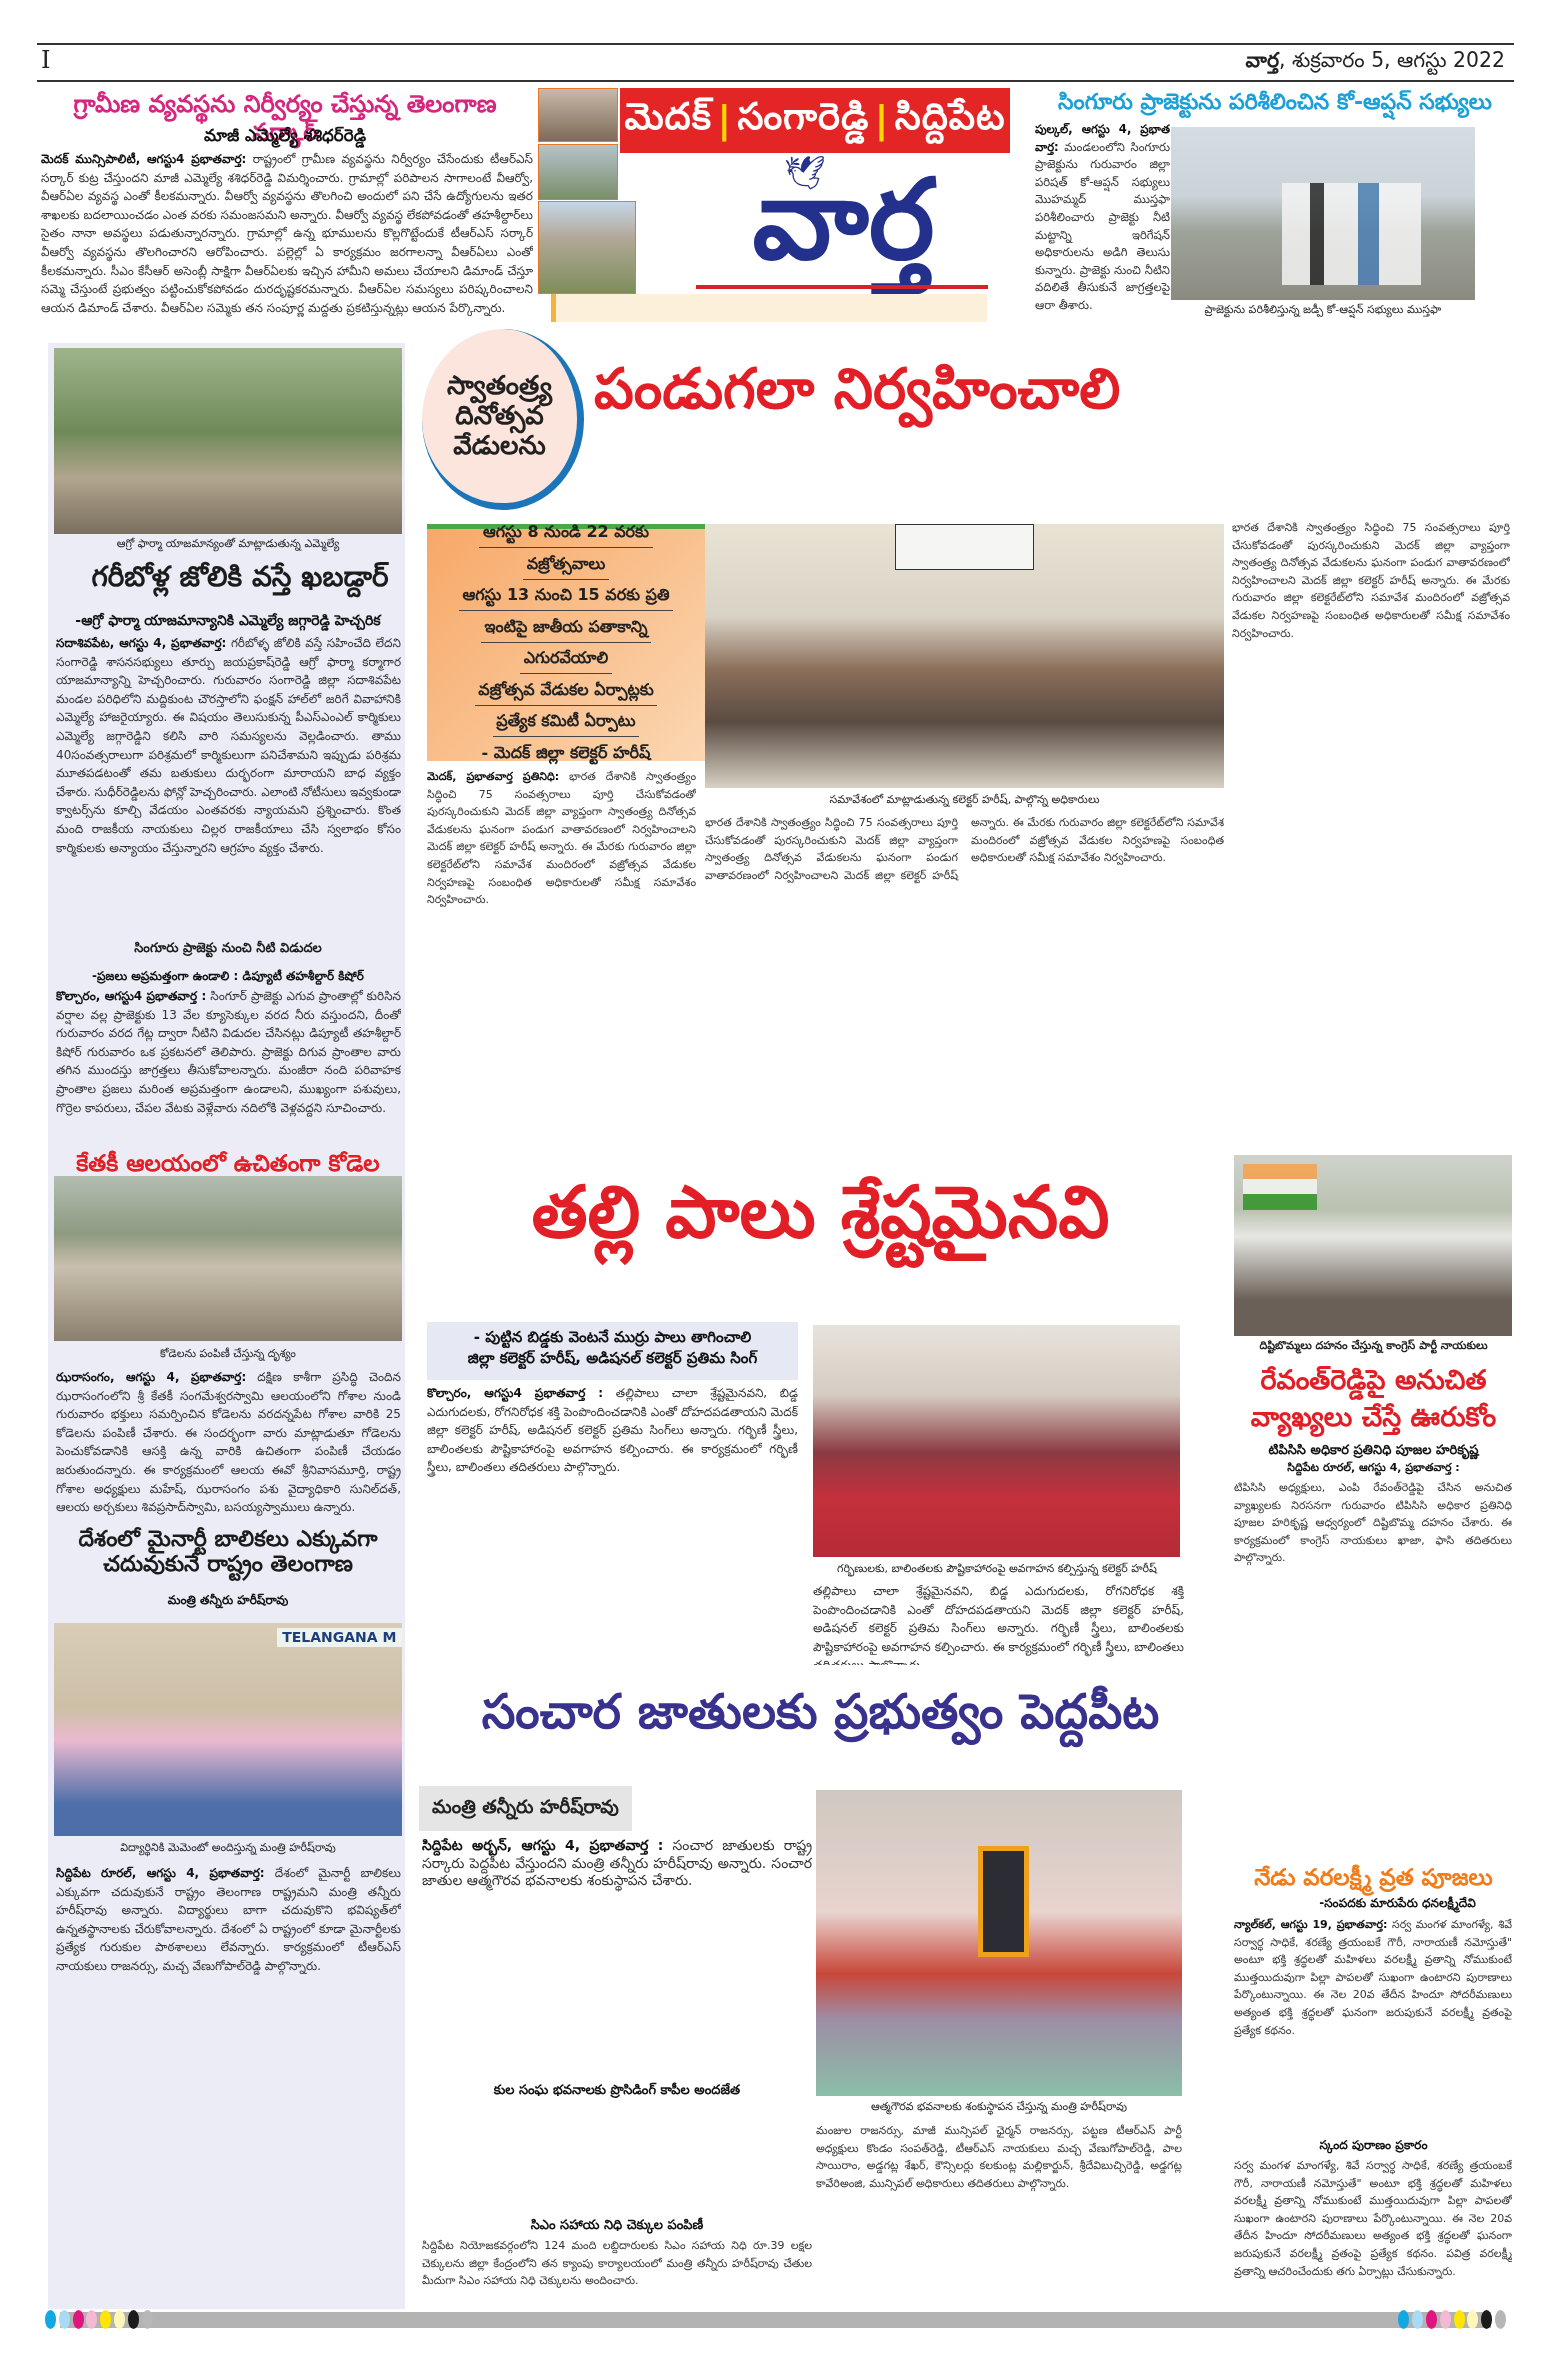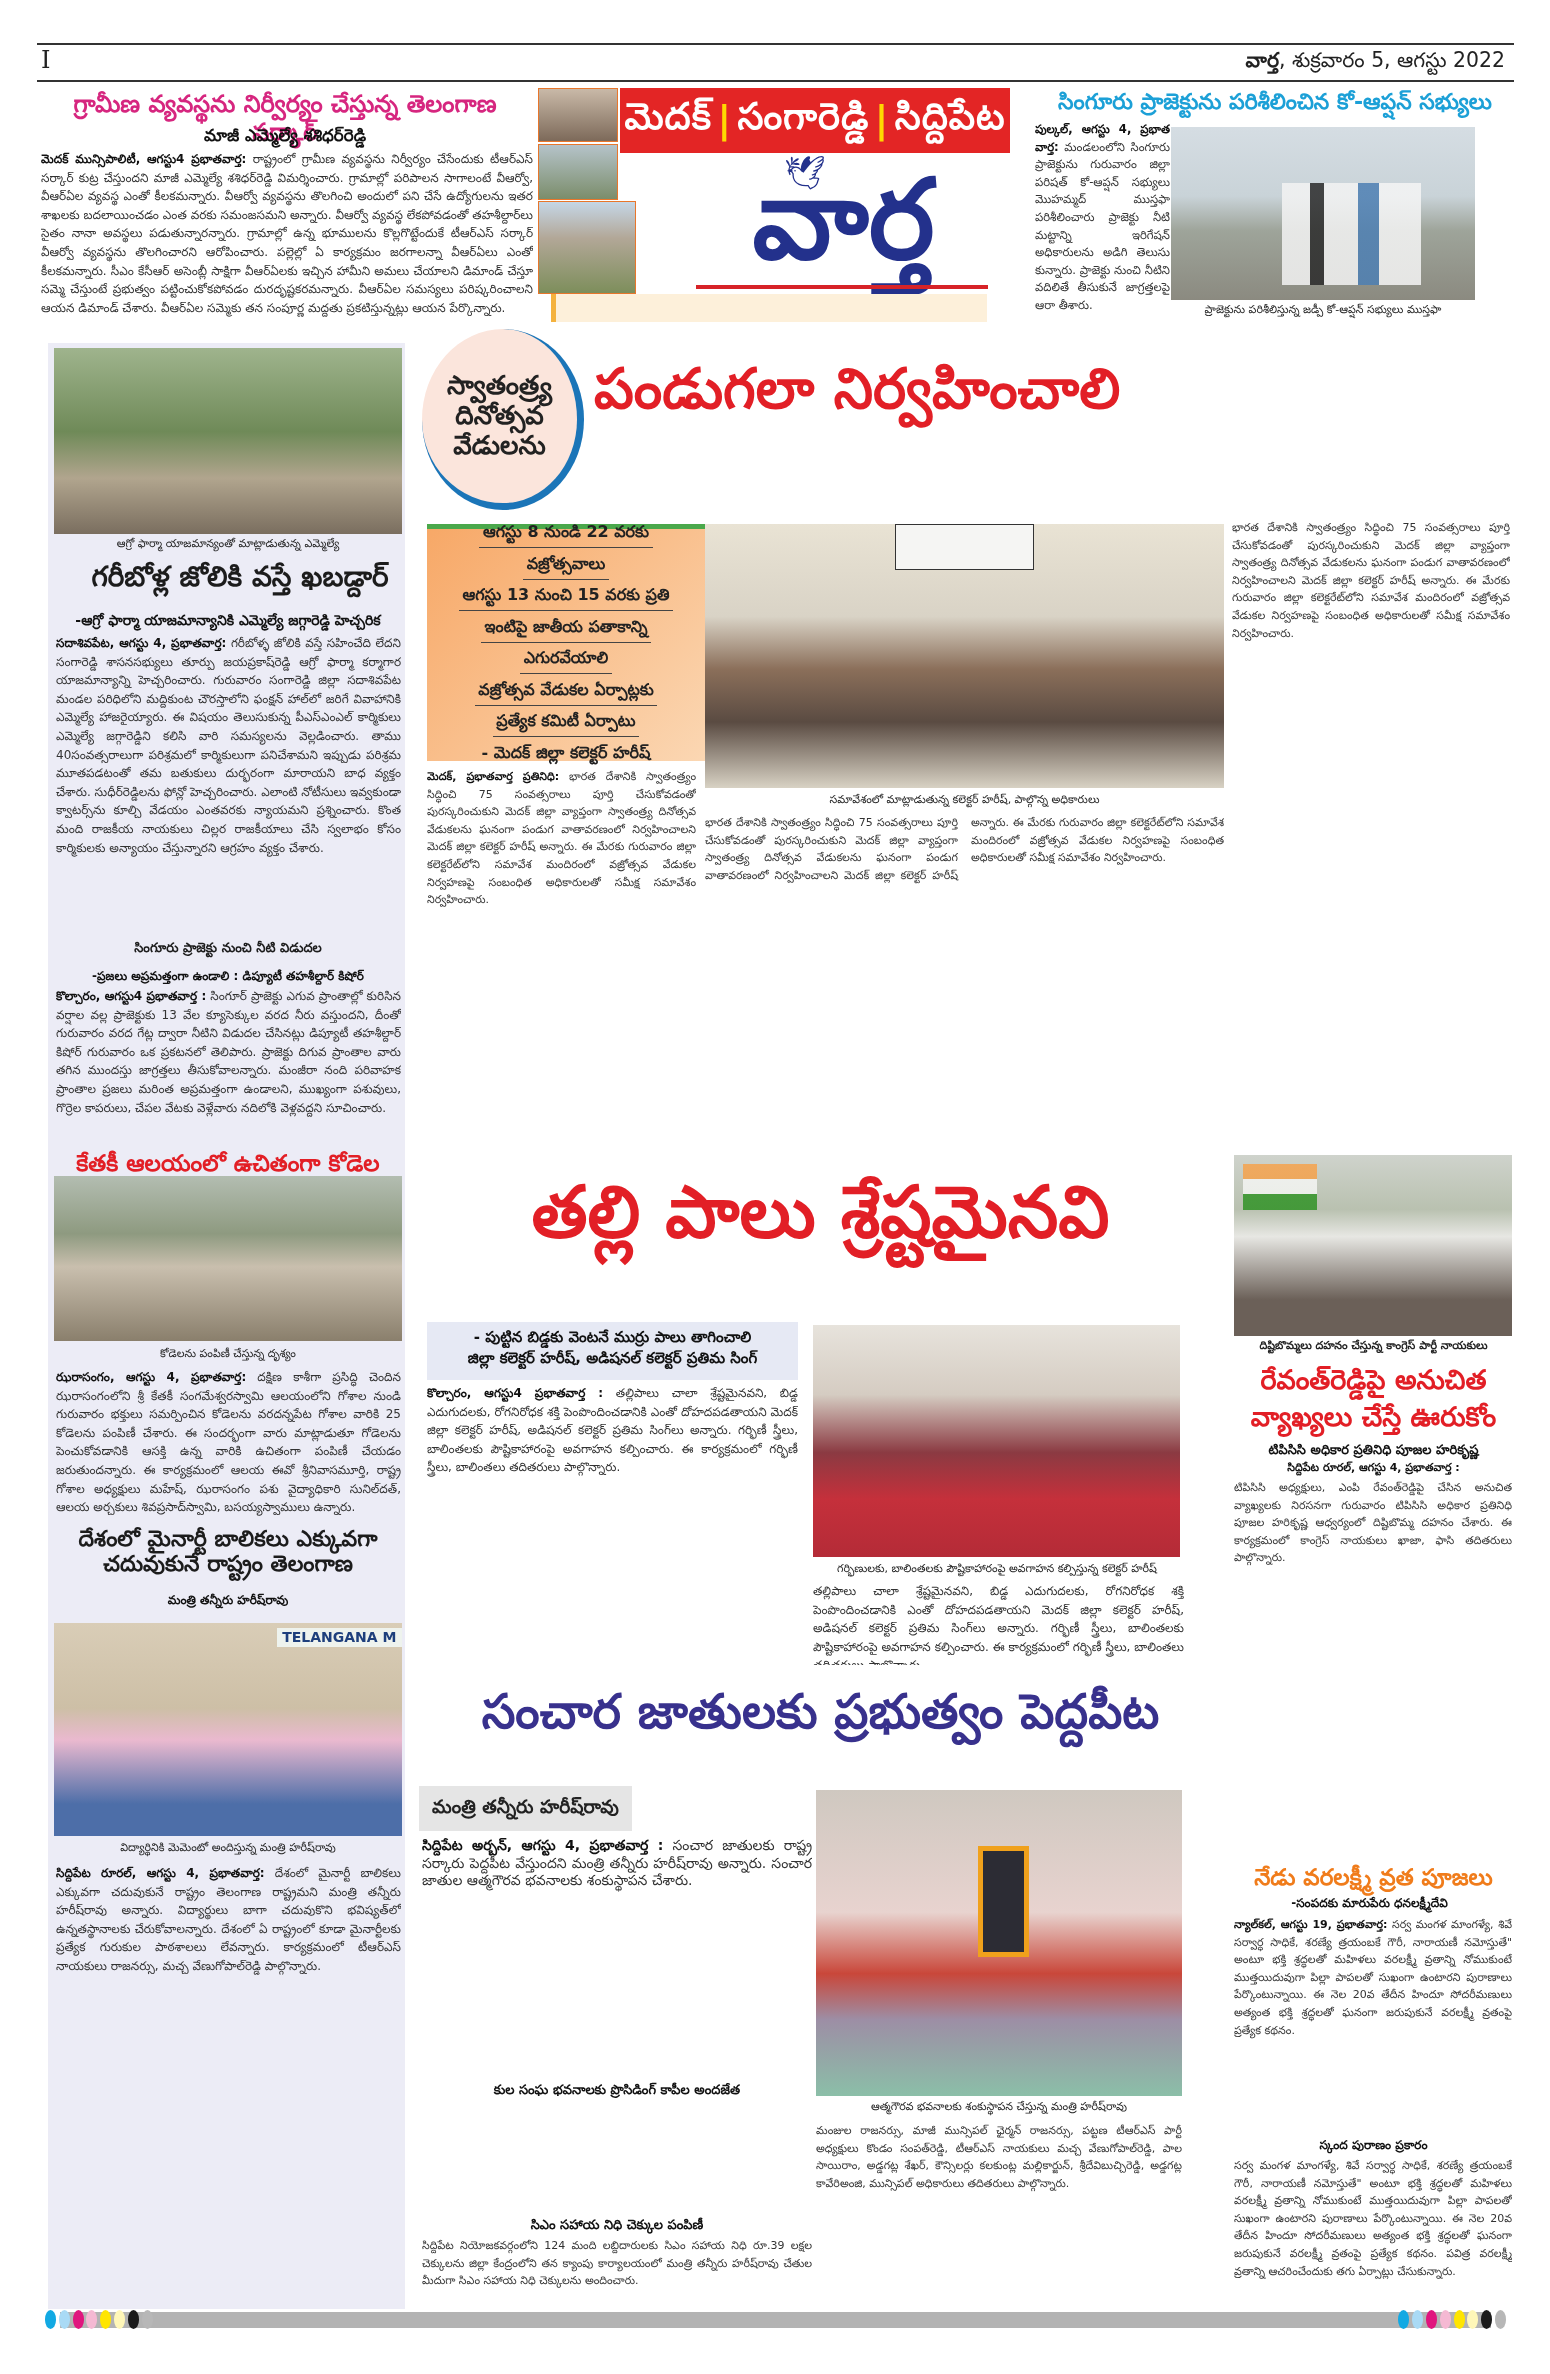--- a/index.html
+++ b/index.html
@@ -222,7 +222,7 @@
 </div>
 
 <div class="headline orange" style="left:1232px; top:1864px; width:283px; font-size:23px;">నేడు వరలక్ష్మీ వ్రత పూజలు</div>
-<div class="sub" style="left:1228px; top:1896px; width:283px; font-size:12px;">-సంపదకు మారుపేరు ధనలక్ష్మీదేవి</div>
+<div class="sub" style="left:1256px; top:1896px; width:283px; font-size:12px;">-సంపదకు మారుపేరు ధనలక్ష్మీదేవి</div>
 <div class="article" style="left:1234px; top:1916px; width:278px; height:218px; overflow:hidden; font-size:11px; line-height:17.6px;">
   <span class="dl">న్యాల్‌కల్, ఆగస్టు 19, ప్రభాతవార్త:</span>
   <span>సర్వ మంగళ మాంగళ్యే, శివే సర్వార్ధ సాధికే, శరణ్యే త్రయంబకే గౌరీ, నారాయణీ నమోస్తుతే" అంటూ భక్తి శ్రద్ధలతో మహిళలు వరలక్ష్మీ వ్రతాన్ని నోముకుంటే ముత్తయిదువుగా పిల్లా పాపలతో సుఖంగా ఉంటారని పురాణాలు పేర్కొంటున్నాయి. ఈ నెల 20వ తేదీన హిందూ సోదరీమణులు అత్యంత భక్తి శ్రద్ధలతో ఘనంగా జరుపుకునే వరలక్ష్మీ వ్రతంపై ప్రత్యేక కథనం.</span>

